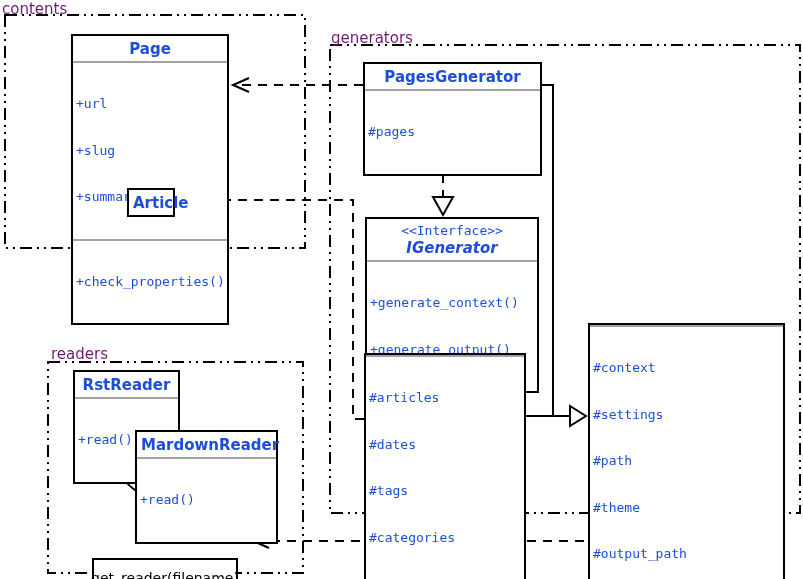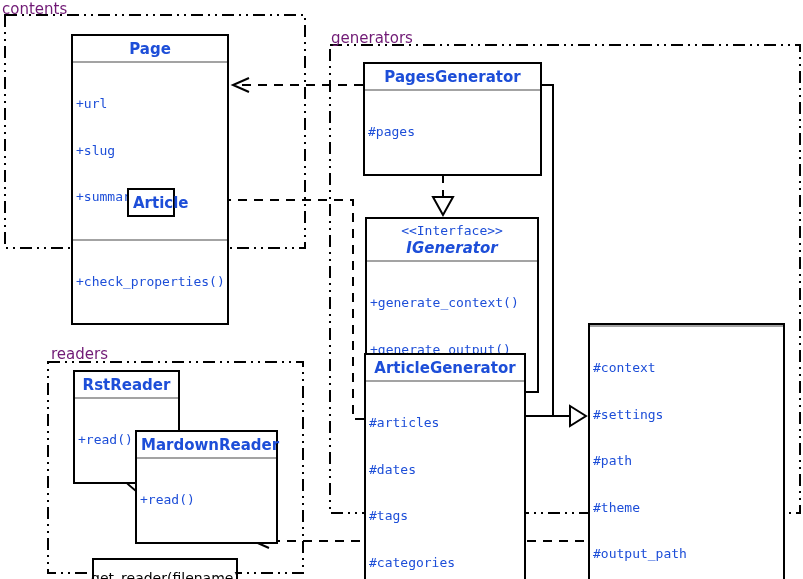--- a/index.html
+++ b/index.html
@@ -136,7 +136,6 @@
   </div>
 
   <div class="uml-class" style="left:364px;top:353px;width:162px;">
-    <div class="uml-title">ArticleGenerator</div>
     <div class="uml-members">
       <div>#articles</div>
       <div>#dates</div>

